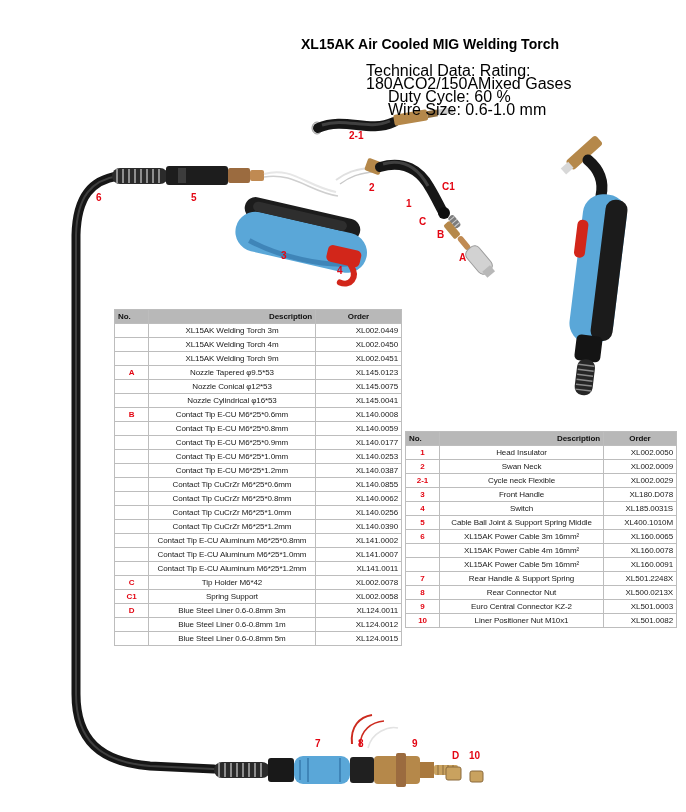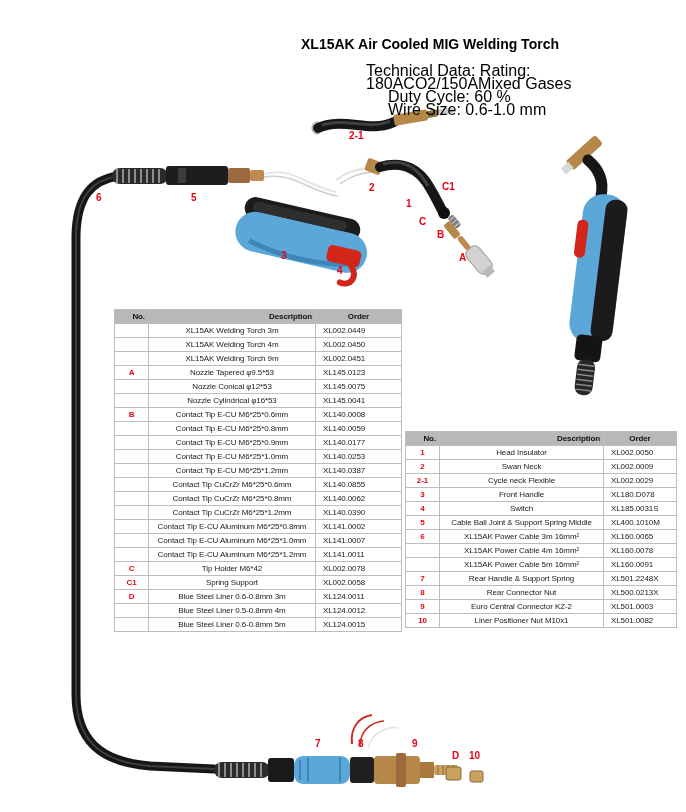--- a/index.html
+++ b/index.html
@@ -38,7 +38,7 @@
   .parts-table thead th{background:#b8b8b8;font-weight:bold;color:#111}
   .left-table{left:114px;top:309px;width:266px}
   .right-table{left:405px;top:431px;width:250px}
-  th.col-no{width:27px;text-align:right}
+  th.col-no{width:27px;text-align:left}
   th.col-desc{text-align:right}
   .left-table th.col-desc{width:160px}
   .right-table th.col-desc{width:157px}

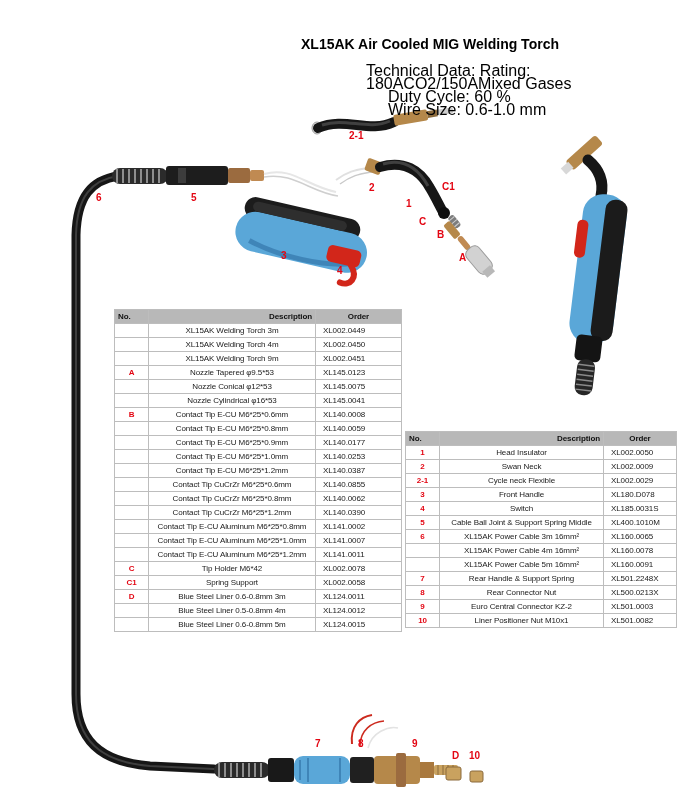--- a/index.html
+++ b/index.html
@@ -47,7 +47,7 @@
   .right-table th.col-order{width:66px}
   td.cell-no{color:#e30613;text-align:center;font-weight:bold}
   td.cell-description{text-align:center}
-  td.cell-order{text-align:left;padding-left:7px}
+  td.cell-order{text-align:right;padding-left:7px}
 </style>
 </head>
 <body>

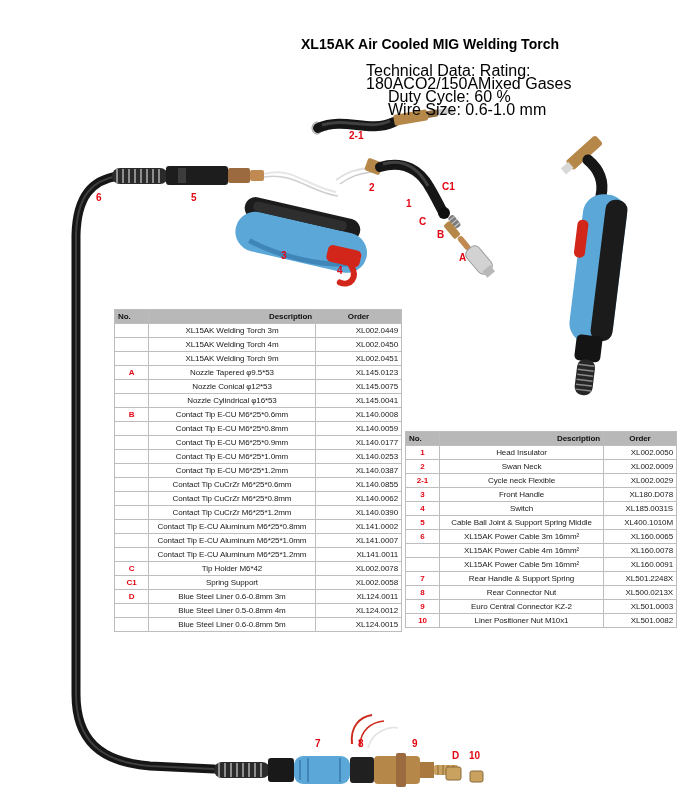--- a/index.html
+++ b/index.html
@@ -287,6 +287,11 @@
         </tr>
         <tr>
           <td class="cell-no"></td>
+          <td class="cell-description">Contact Tip CuCrZr M6*25*1.0mm</td>
+          <td class="cell-order">XL140.0256</td>
+        </tr>
+        <tr>
+          <td class="cell-no"></td>
           <td class="cell-description">Contact Tip CuCrZr M6*25*1.2mm</td>
           <td class="cell-order">XL140.0390</td>
         </tr>

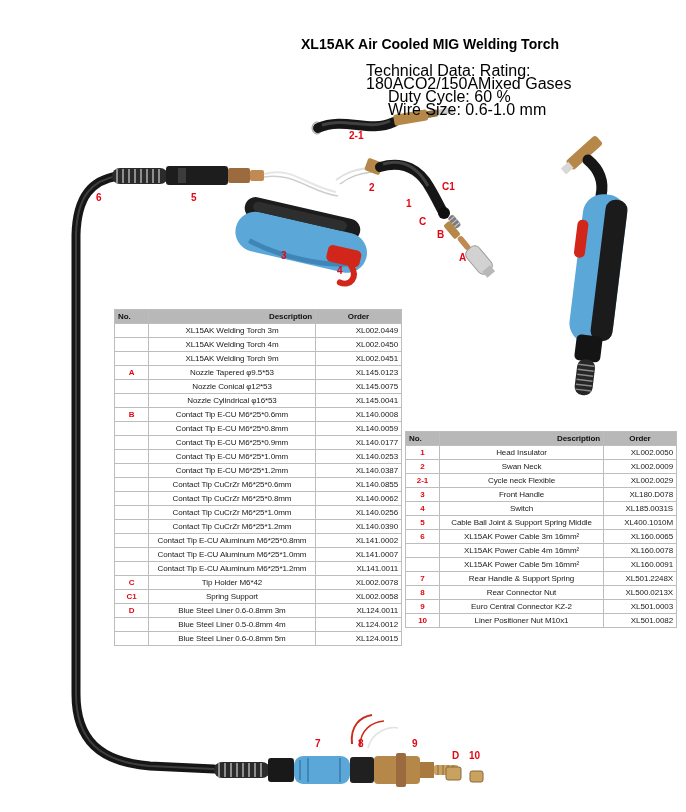--- a/index.html
+++ b/index.html
@@ -327,7 +327,7 @@
         </tr>
         <tr>
           <td class="cell-no"></td>
-          <td class="cell-description">Blue Steel Liner 0.5-0.8mm 4m</td>
+          <td class="cell-description">Blue Steel Liner 0.6-0.8mm 1m</td>
           <td class="cell-order">XL124.0012</td>
         </tr>
         <tr>

